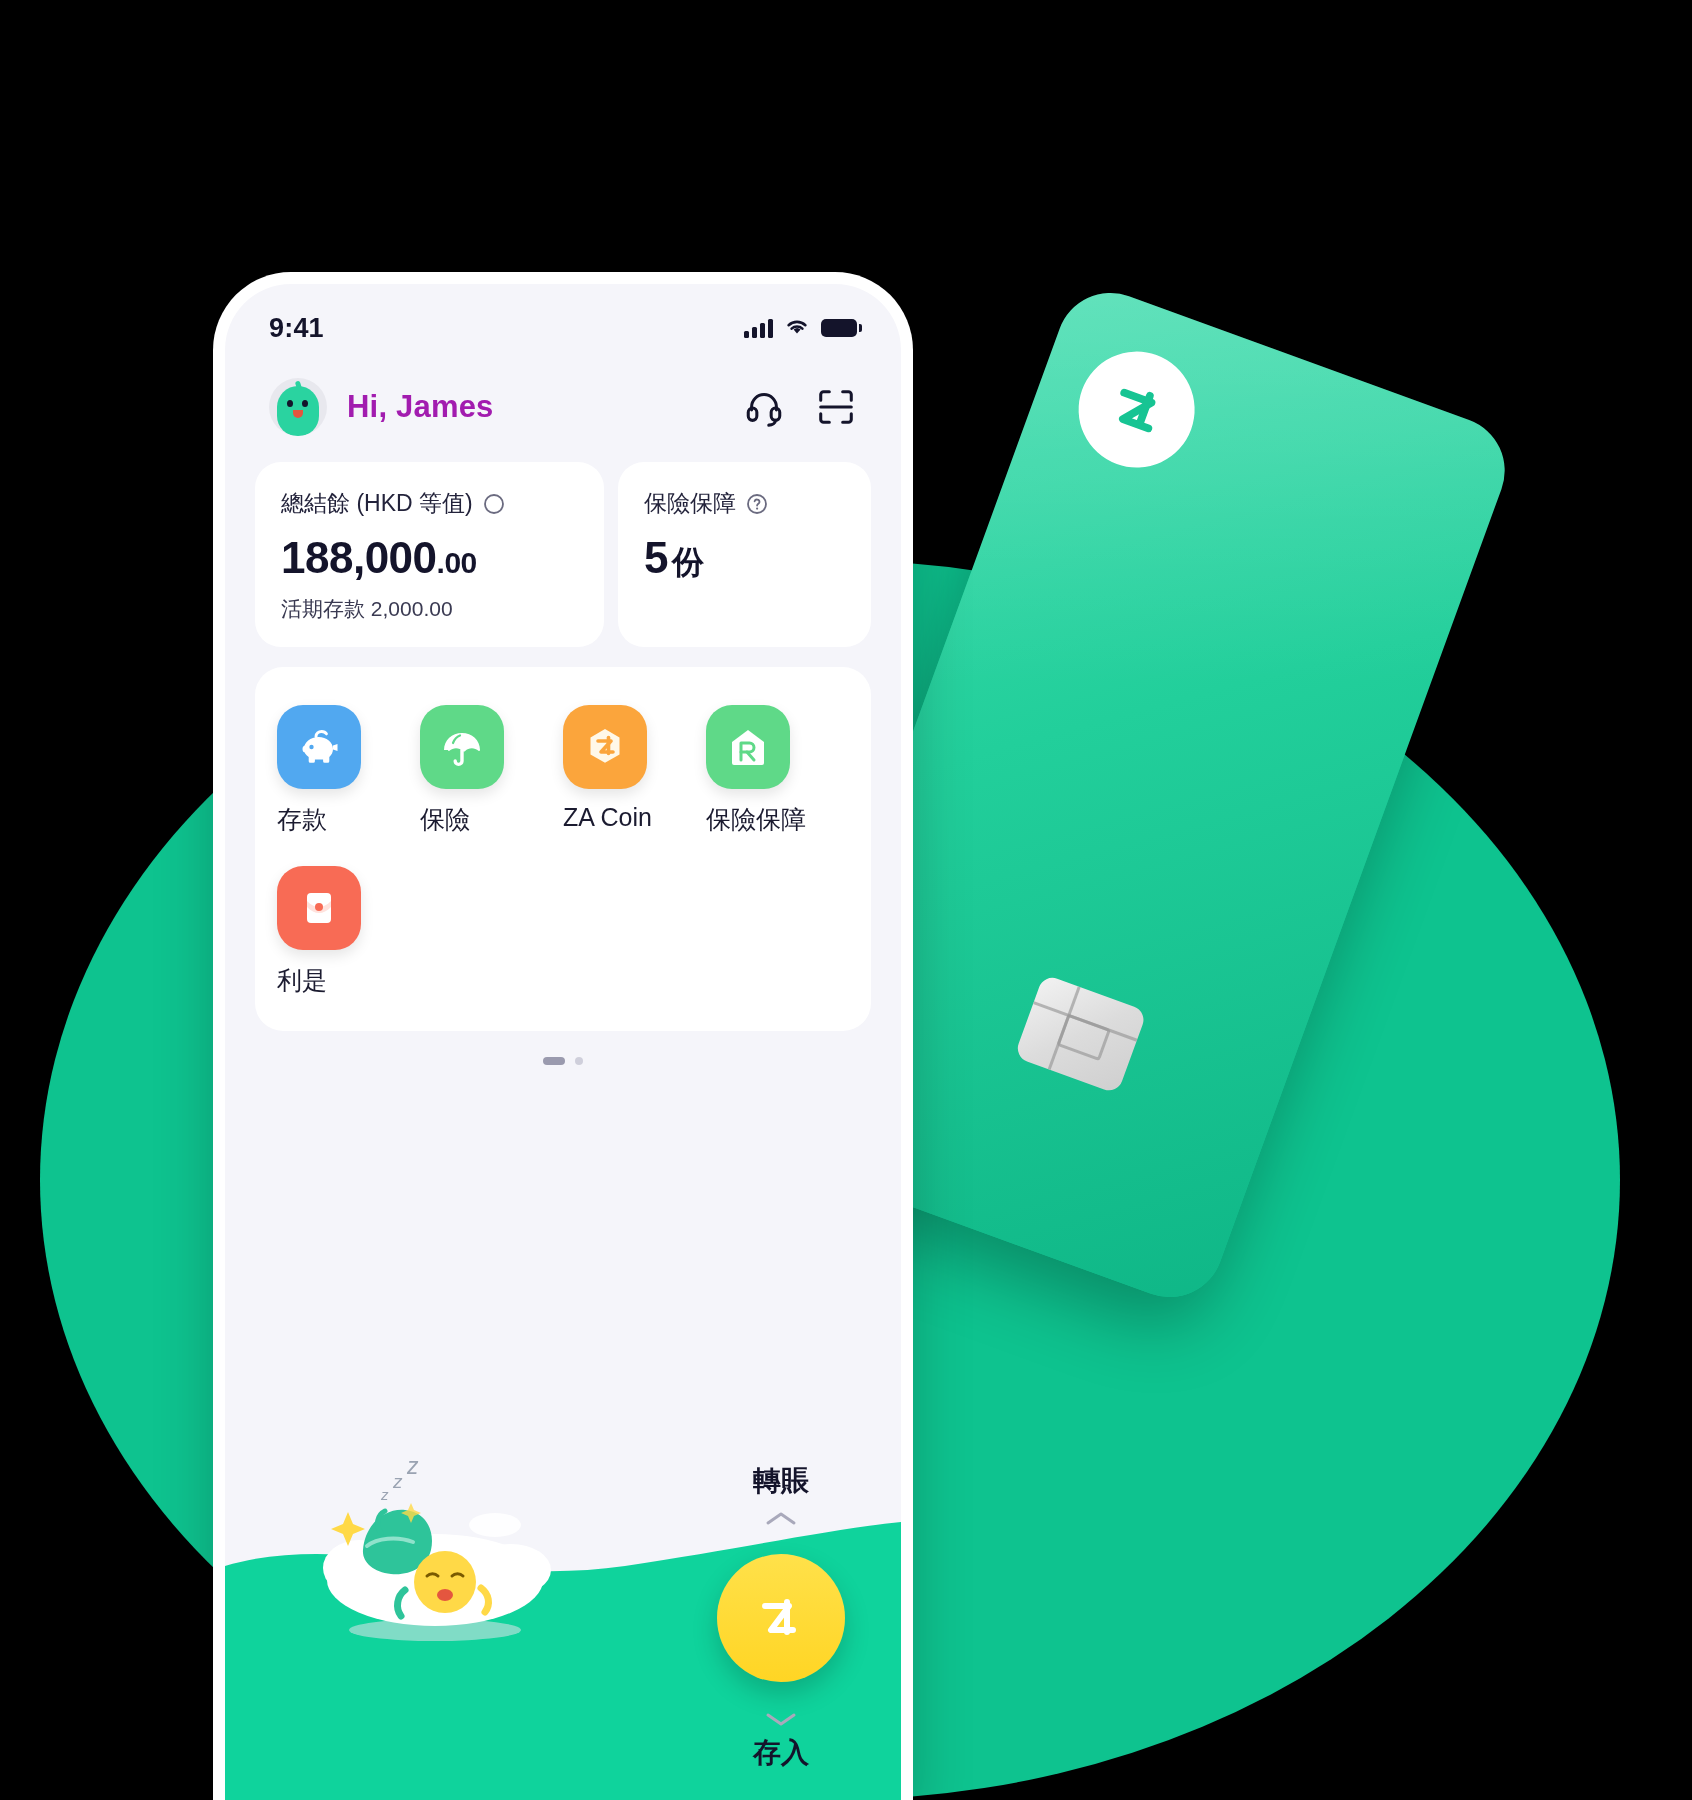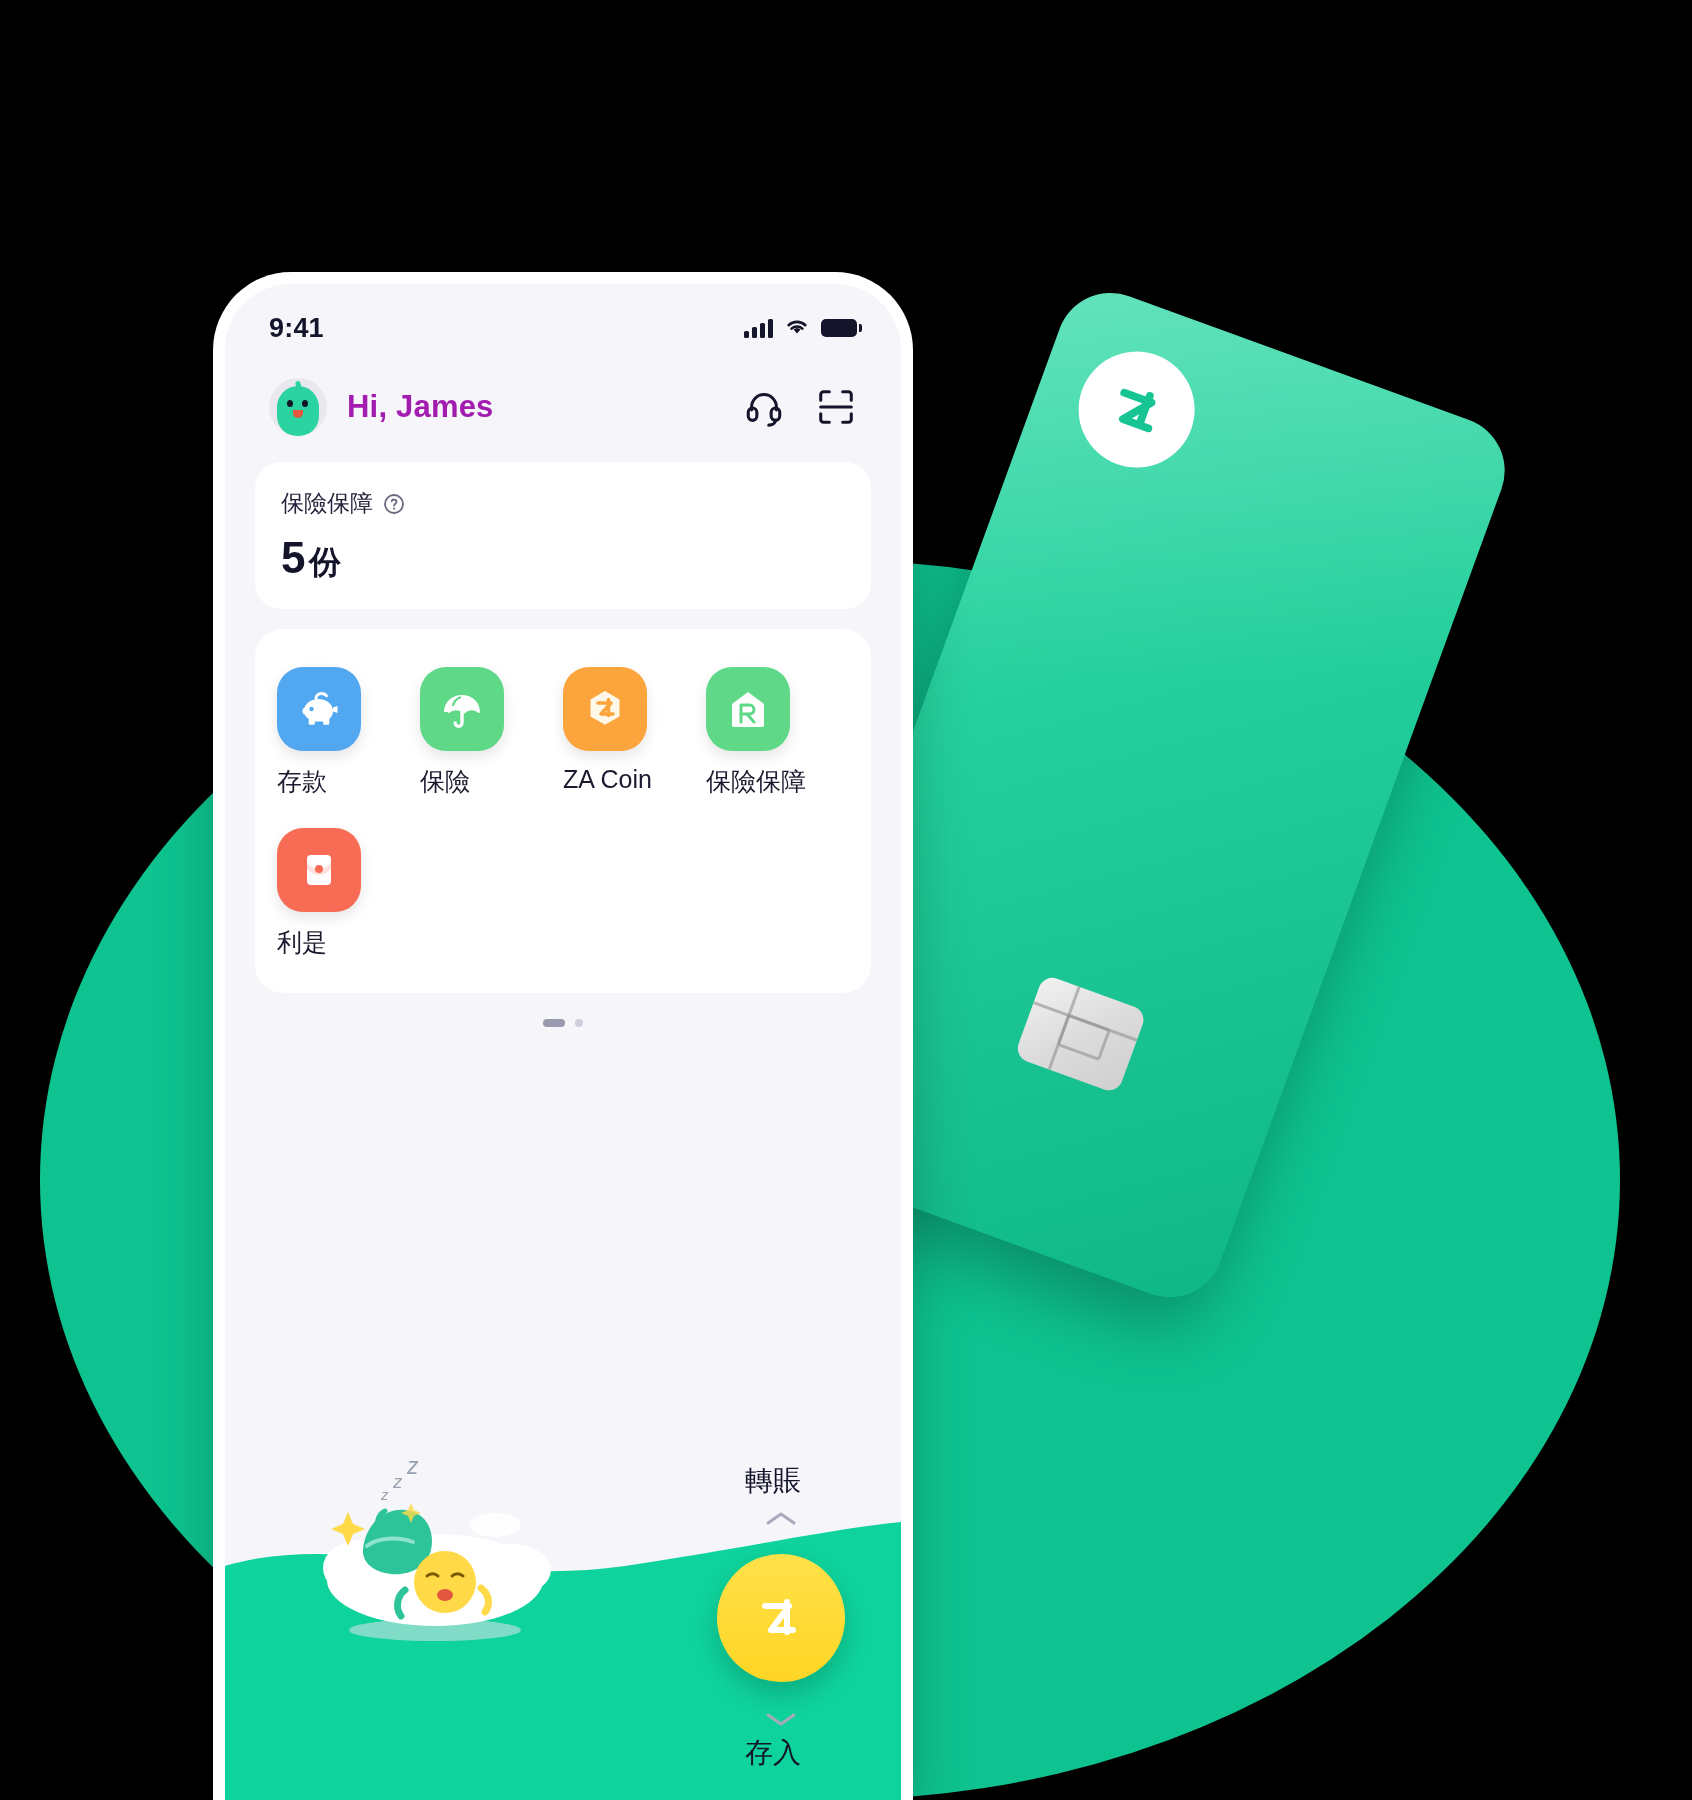--- a/index.html
+++ b/index.html
@@ -299,6 +299,21 @@
       </div>
 
       <div class="cards-row">
+        <div class="stat-card balance">
+          <div class="stat-title">
+            <span>總結餘 (HKD 等值)</span>
+            <span class="ti">
+              <svg viewBox="0 0 24 24" fill="none">
+                <circle cx="12" cy="12" r="9" stroke="#6b6b80" stroke-width="1.8"></circle>
+                <path d="M12 5.2a6.8 6.8 0 000 13.6 6.8 6.8 0 010-13.6z" fill="#6b6b80"></path>
+              </svg>
+            </span>
+          </div>
+          <div class="stat-amount">
+            <span>188,000</span><span class="cents">.00</span>
+          </div>
+          <div class="stat-sub">活期存款 2,000.00</div>
+        </div>
 
         <div class="stat-card insurance">
           <div class="stat-title">

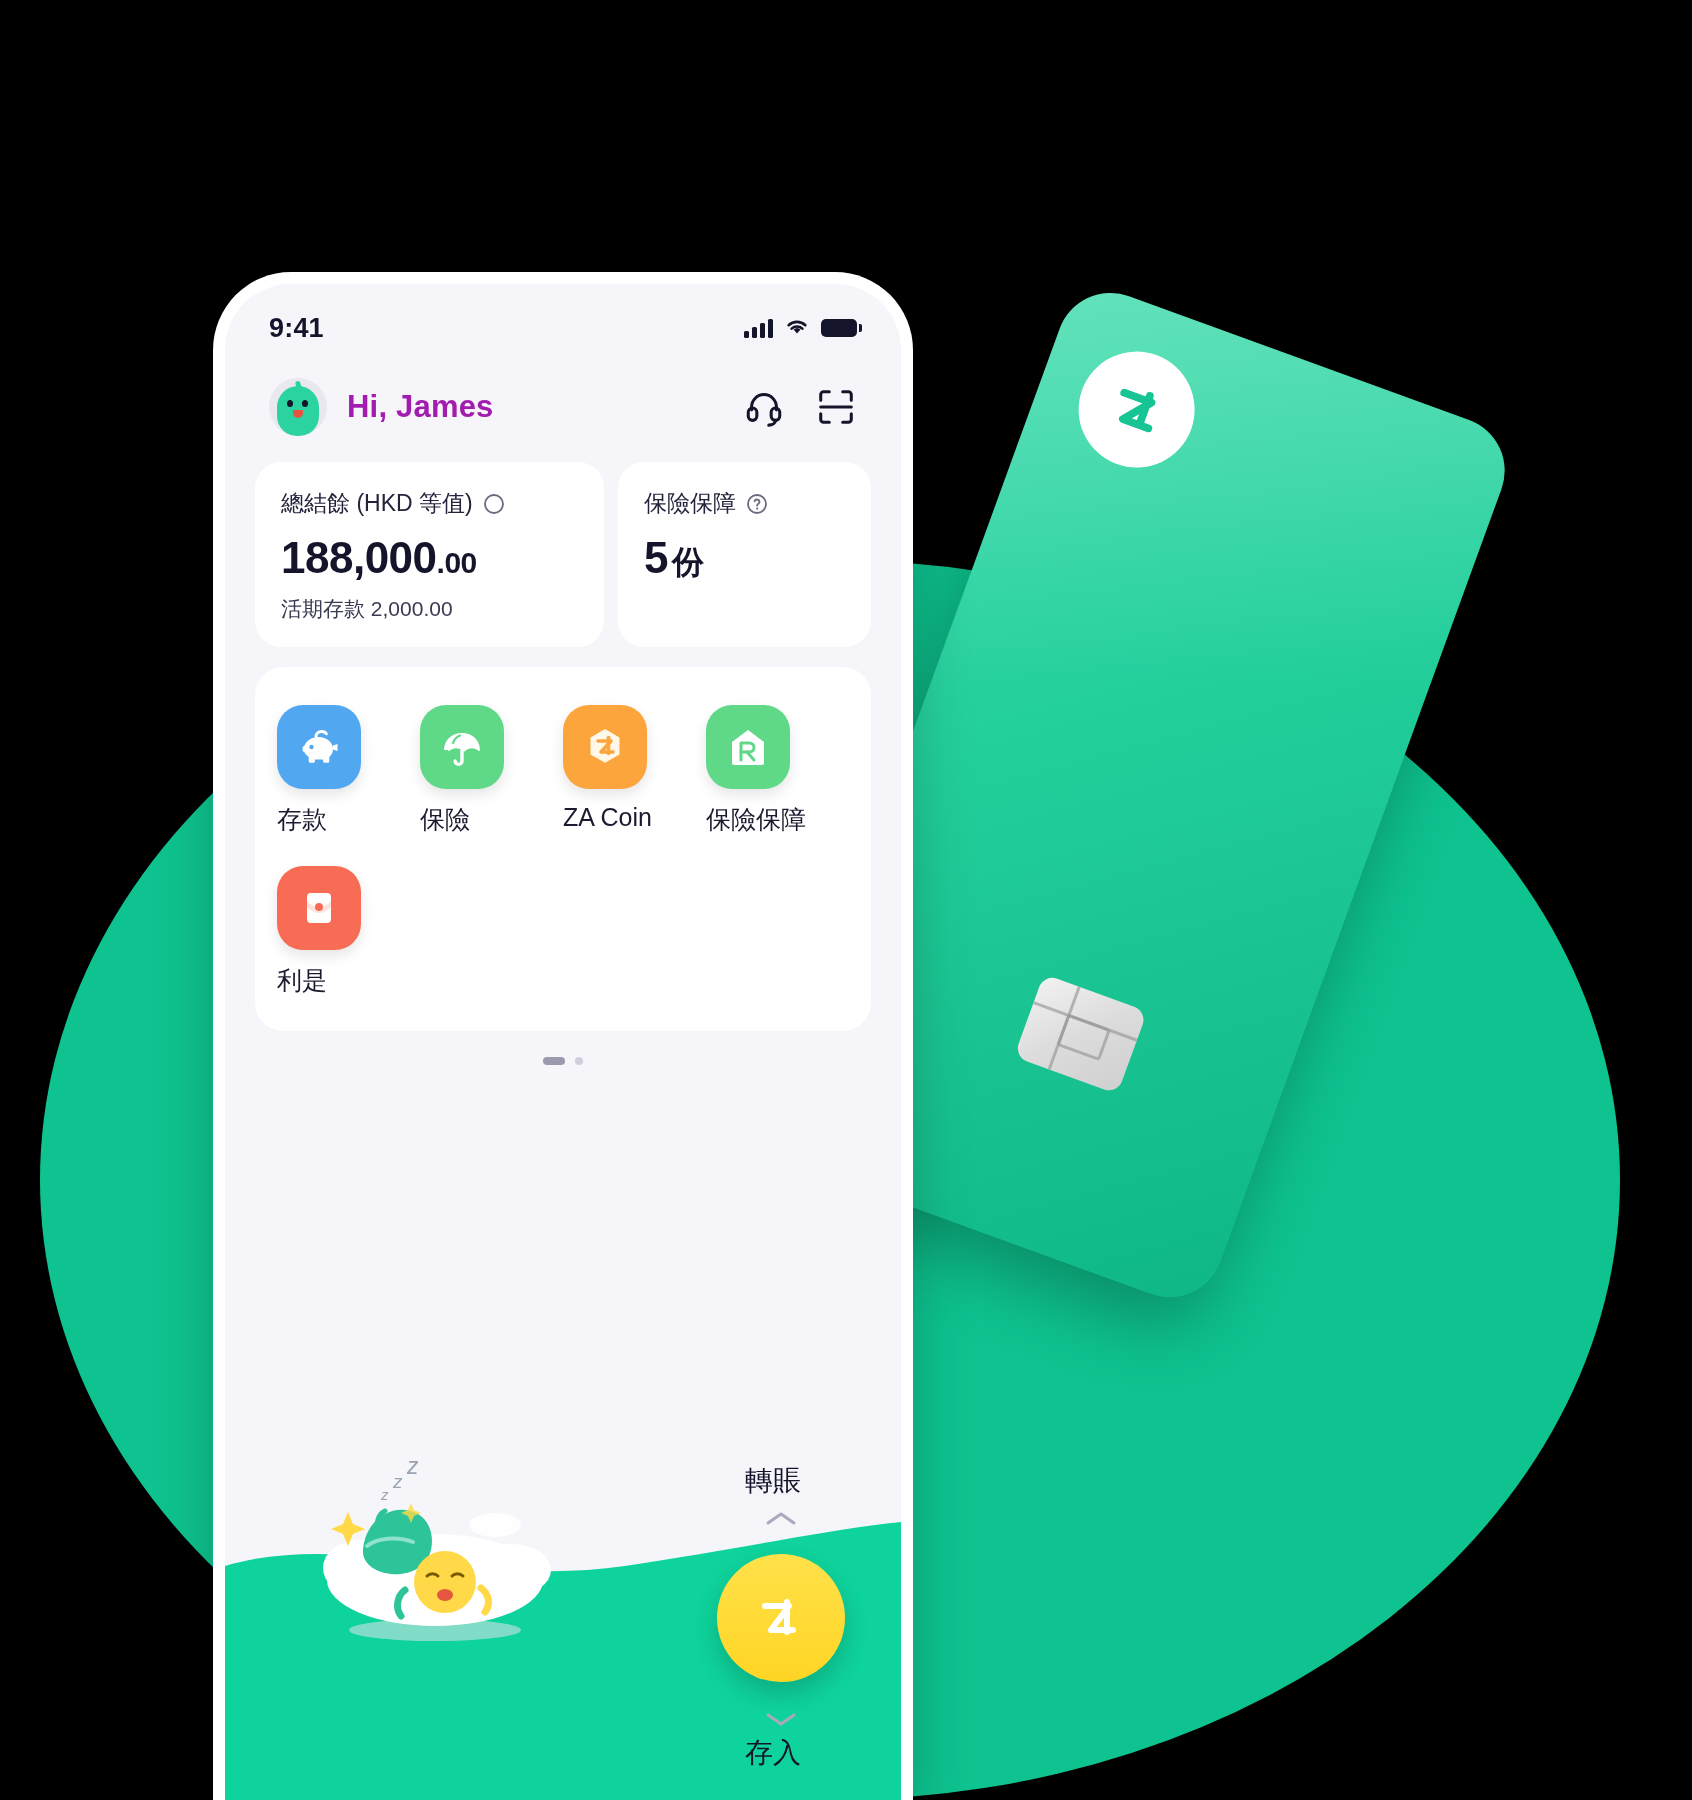--- a/index.html
+++ b/index.html
@@ -207,9 +207,9 @@
   }
   .fab svg { width: 64px; height: 64px; }
   .fab-label {
-    position: absolute; right: 64px;
+    position: absolute; right: 56px;
     width: 128px; text-align:center;
-    font-size: 28px; font-weight: 400; color: #14142b;
+    font-size: 28px; font-weight: 700; color: #14142b;
   }
   .fab-label.top { bottom: 300px; }
   .fab-label.bot { bottom: 28px; text-align: center; }

